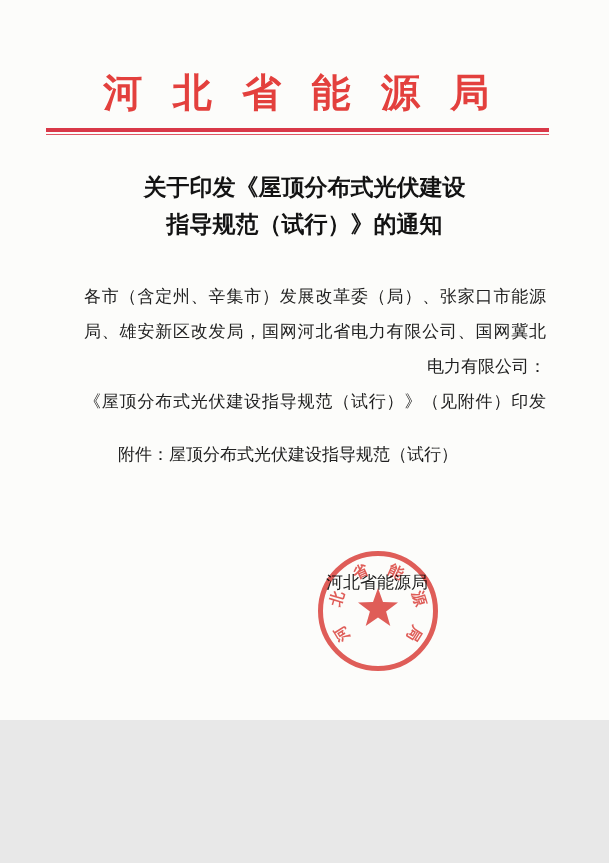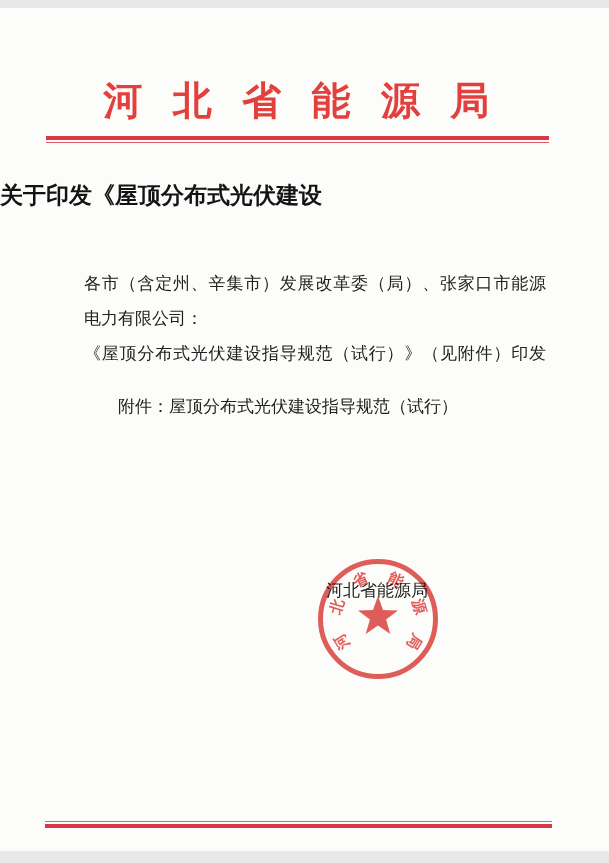--- a/index.html
+++ b/index.html
@@ -13,9 +13,9 @@
   html,body{margin:0;padding:0;background:#e8e8e8;}
   .page{
     position:relative;
-    width:609px;height:843px;
+    width:609px;height:720px;
     background:var(--page_bg);
-    margin:8px auto;
+    margin:0 auto;
     overflow:hidden;
     font-family:"Liberation Serif","DejaVu Serif",serif;
   }

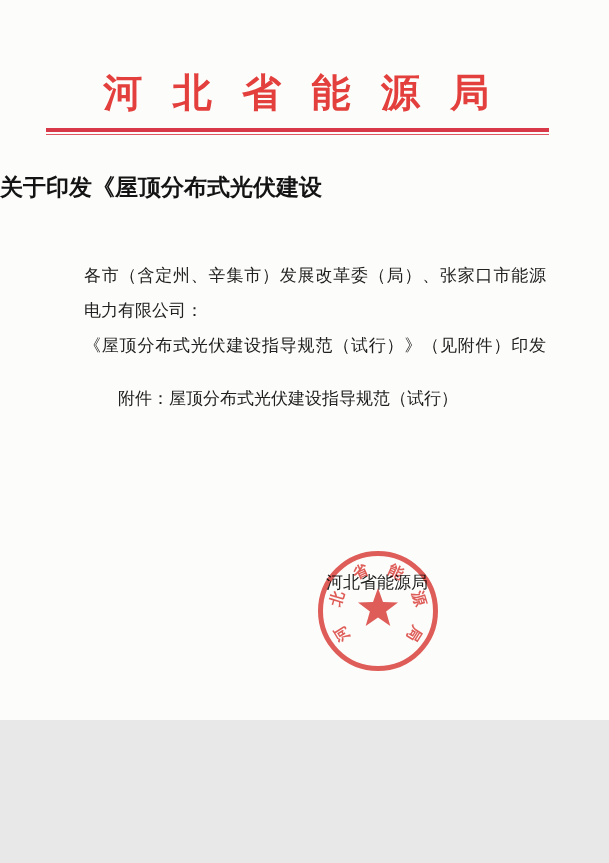--- a/index.html
+++ b/index.html
@@ -36,6 +36,7 @@
   .doc-title{
     position:absolute;
     top:169px;left:0;right:0;
+    text-align:center;
     font-size:23px;
     line-height:37px;
     font-weight:bold;

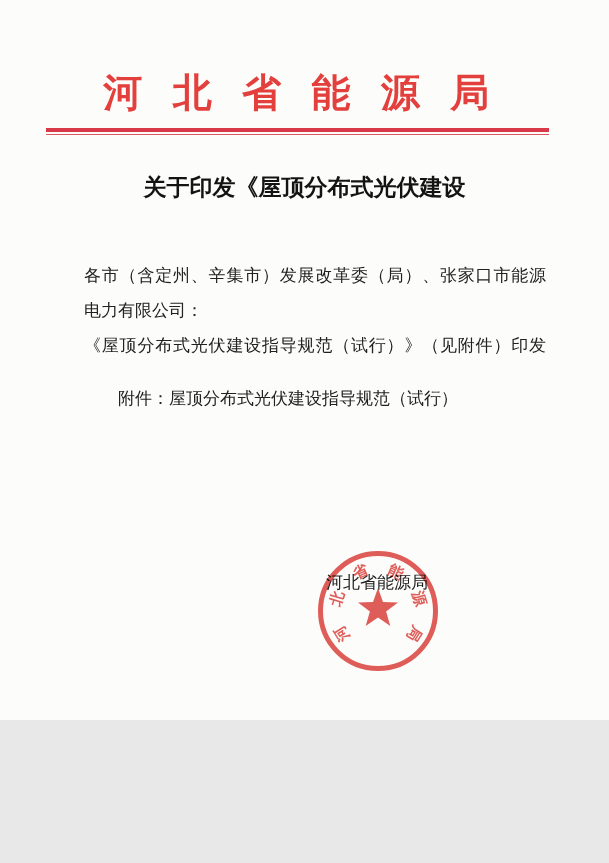--- a/index.html
+++ b/index.html
@@ -95,6 +95,7 @@
 
   <div class="doc-title">
     <div>关于印发《屋顶分布式光伏建设</div>
+    <div>指导规范（试行）》的通知</div>
   </div>
 
   <div class="body-block">

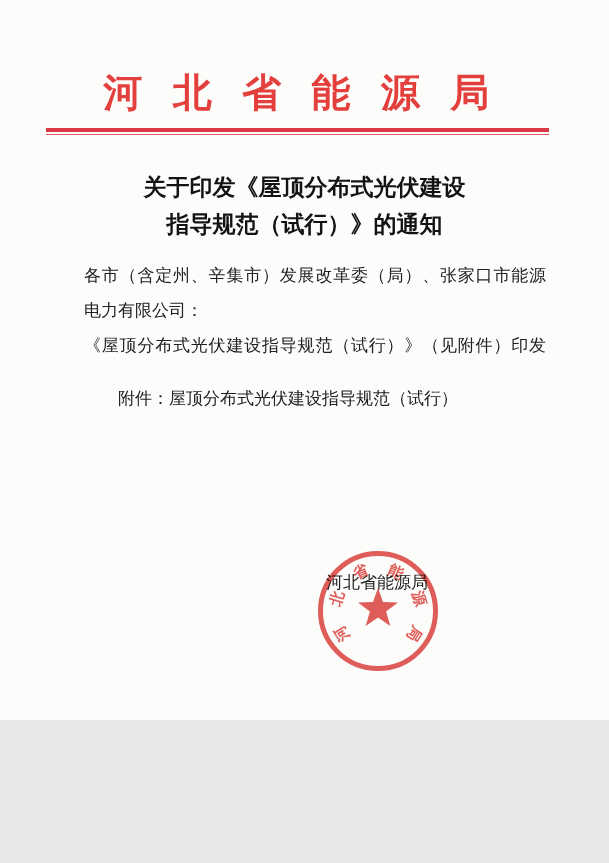--- a/index.html
+++ b/index.html
@@ -44,7 +44,7 @@
   }
   .body-block{
     position:absolute;
-    left:84px;top:258px;
+    left:84px;top:279px;
     width:462px;
     font-size:17px;
     line-height:35px;

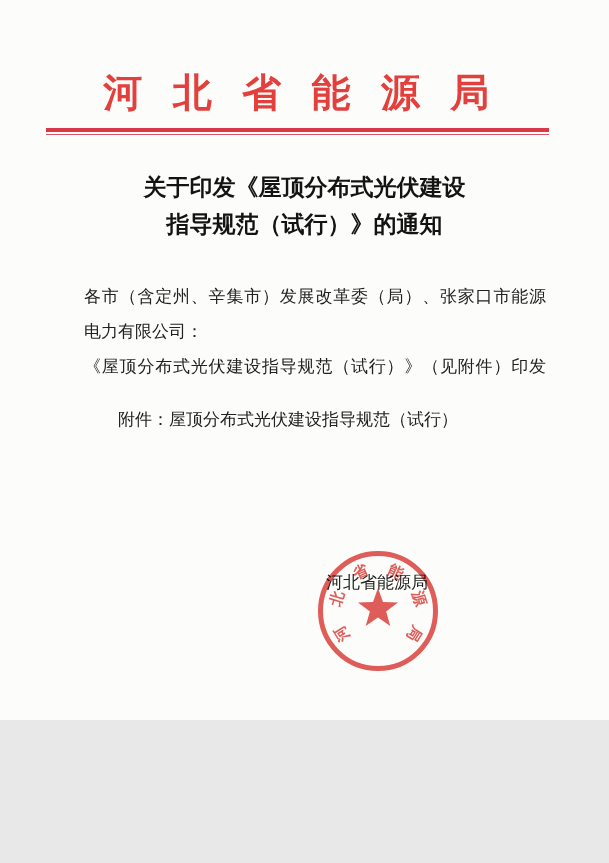--- a/index.html
+++ b/index.html
@@ -100,6 +100,7 @@
 
   <div class="body-block">
     <div class="line line-j">各市（含定州、辛集市）发展改革委（局）、张家口市能源</div>
+    <div class="line line-j">局、雄安新区改发局，国网河北省电力有限公司、国网冀北</div>
     <div class="line">电力有限公司：</div>
 
     <div class="line line-j">《屋顶分布式光伏建设指导规范（试行）》（见附件）印发</div>

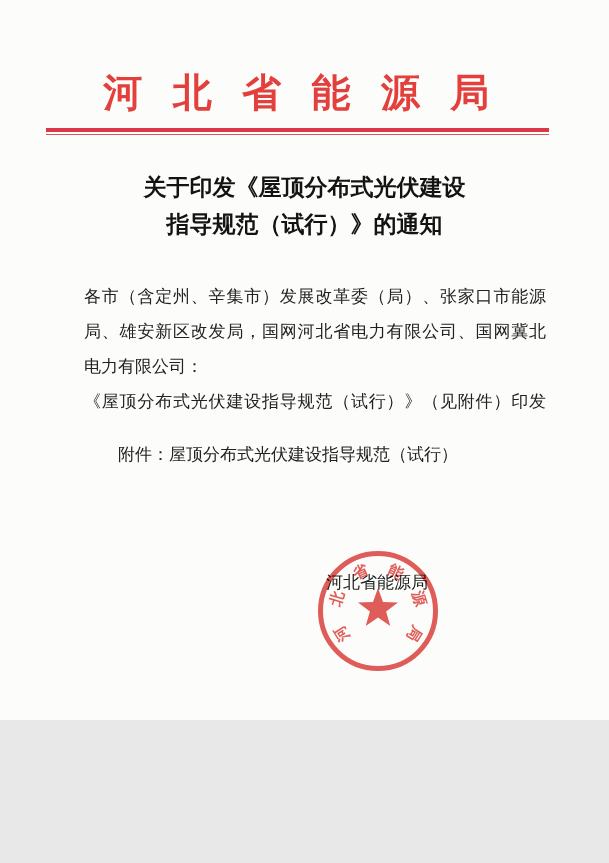--- a/index.html
+++ b/index.html
@@ -50,7 +50,7 @@
     line-height:35px;
     color:var(--text_black);
   }
-  .line{text-align:left;white-space:nowrap;}
+  .line{text-align:right;white-space:nowrap;}
   .line-j{text-align:justify;text-align-last:justify;}
   .indent-first{padding-left:34px;}
   .attachment-line{margin-top:18px;padding-left:34px;white-space:nowrap;}

